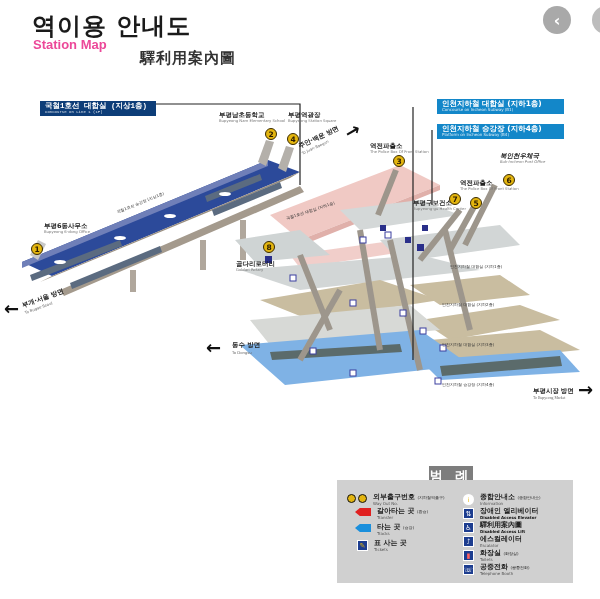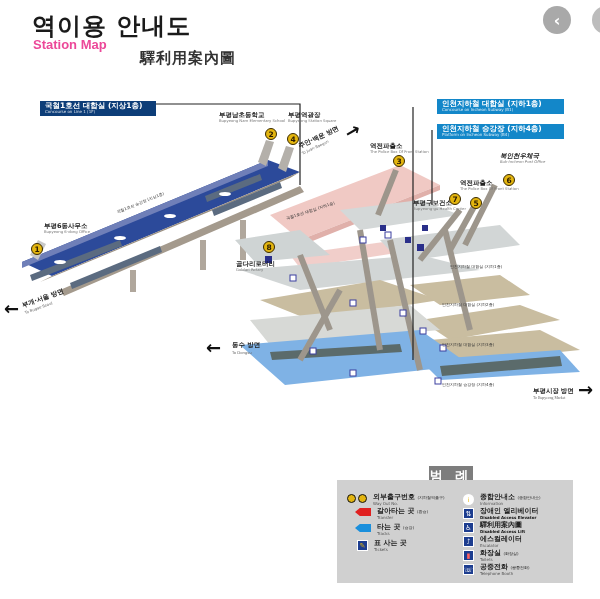--- a/index.html
+++ b/index.html
@@ -12,7 +12,7 @@
   .floor-banner{position:absolute;color:#fff;padding:1px 5px;line-height:1.1;}
   .floor-banner .k{font-size:7.5px;font-weight:bold;display:block;}
   .floor-banner .e{font-size:4px;display:block;opacity:.85;}
-  .b-navy{background:#0d3d78;}
+  .b-navy{background:#0d3d78;font-family:Liberation Mono, monospace;}
   .b-cyan{background:#1387c9;}
   .lbl{position:absolute;line-height:1.15;}
   .lbl .k{font-size:6.5px;font-weight:bold;color:#222;display:block;}

